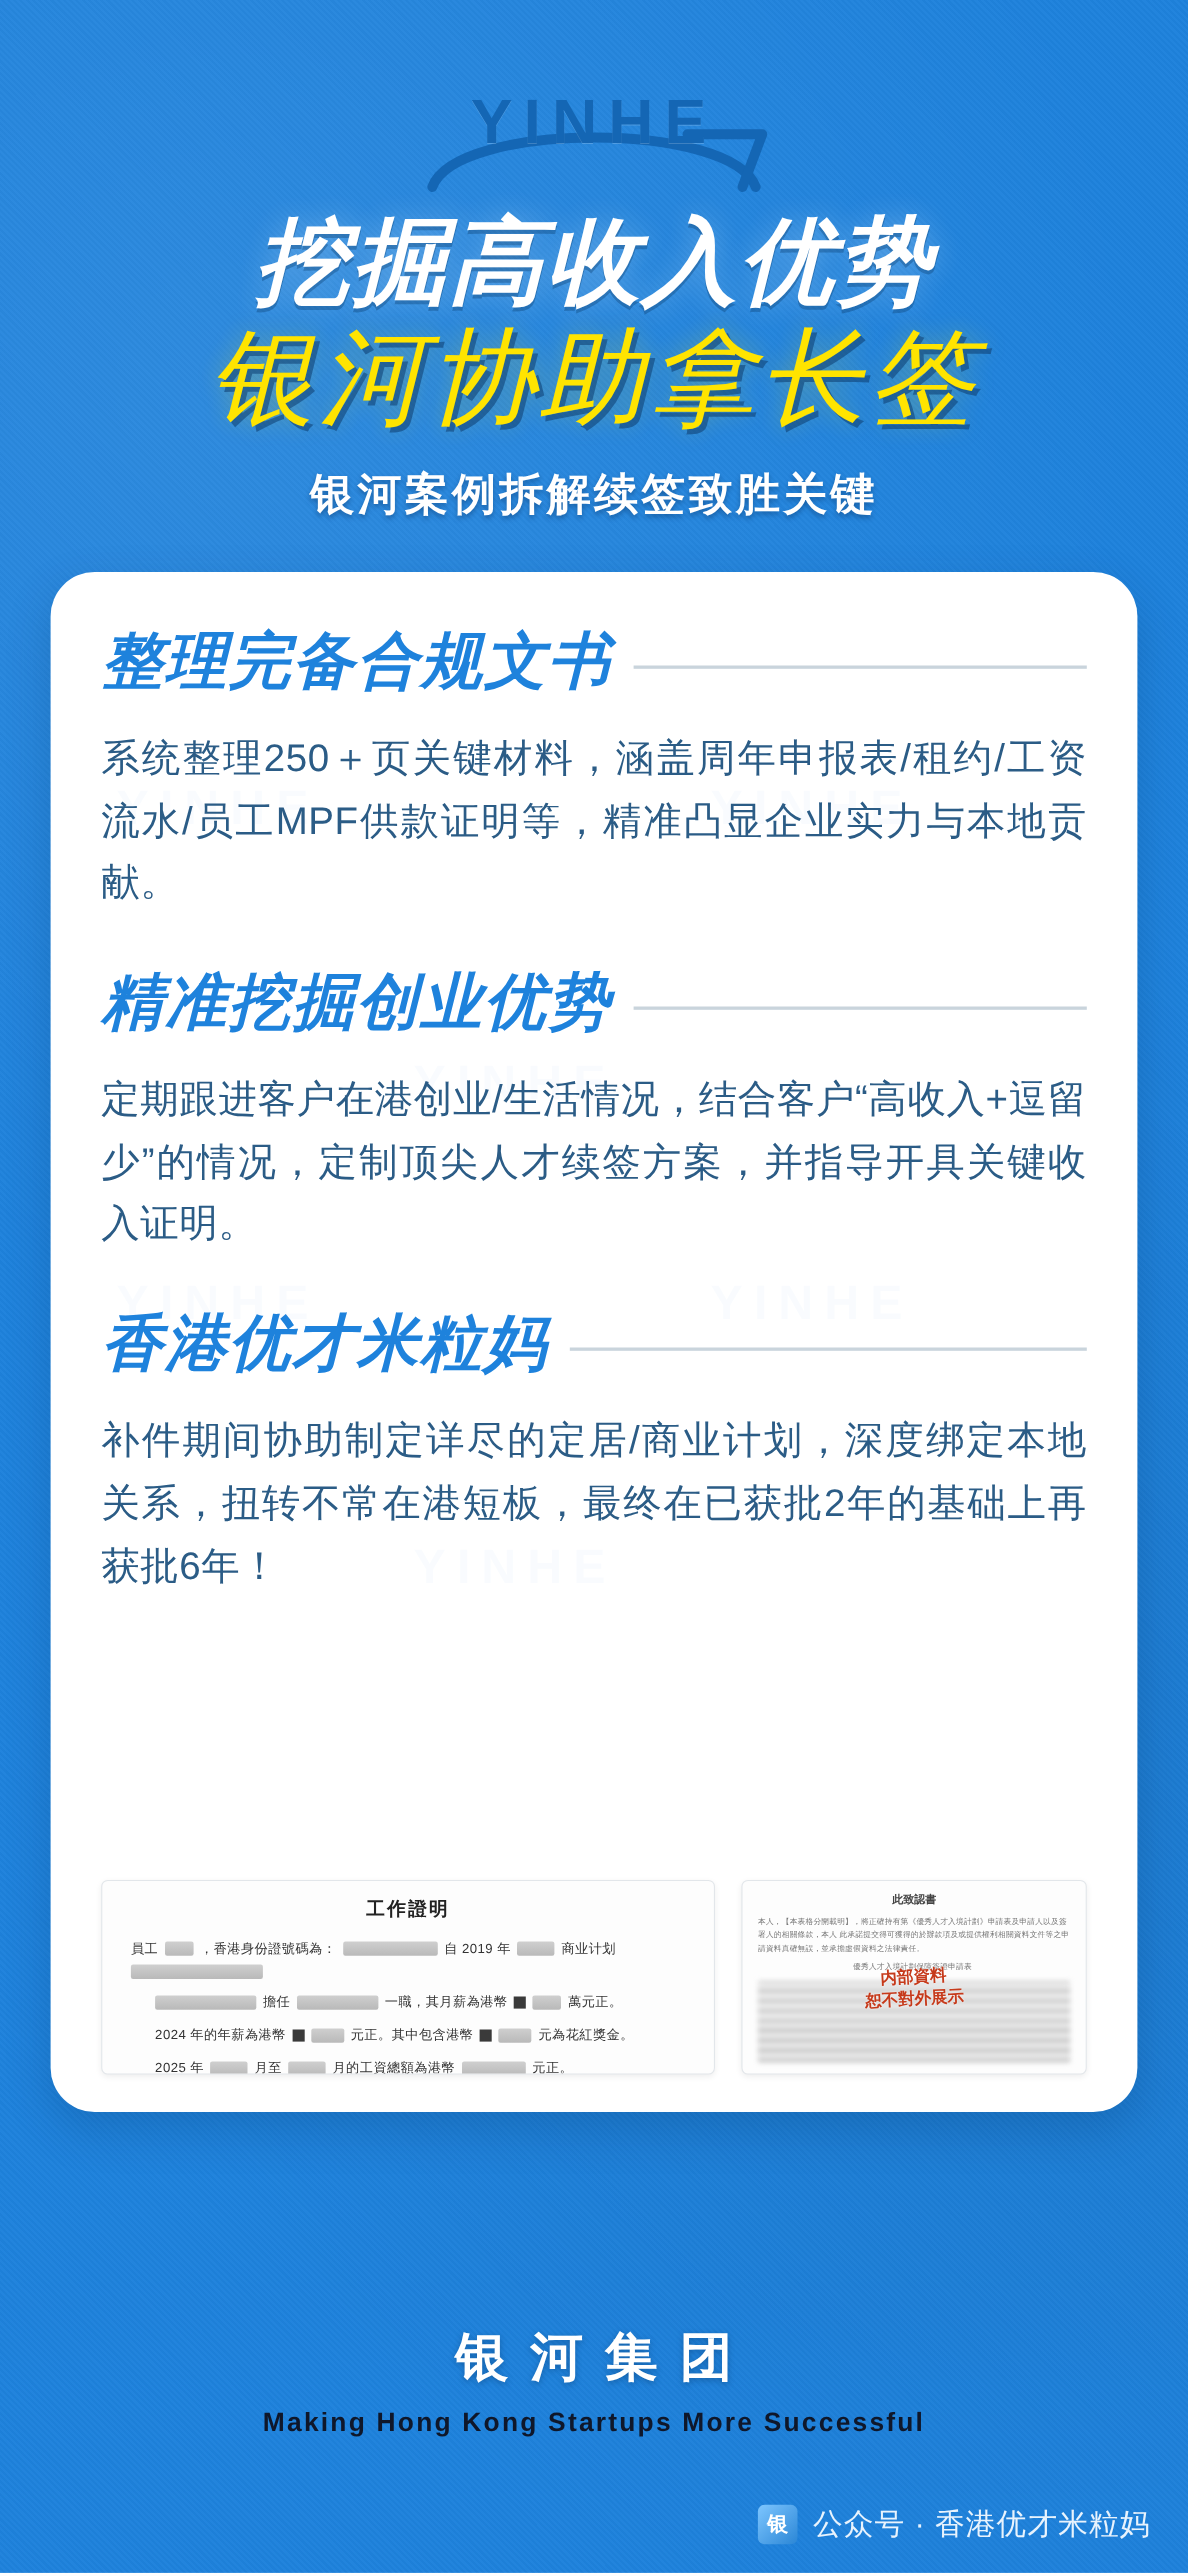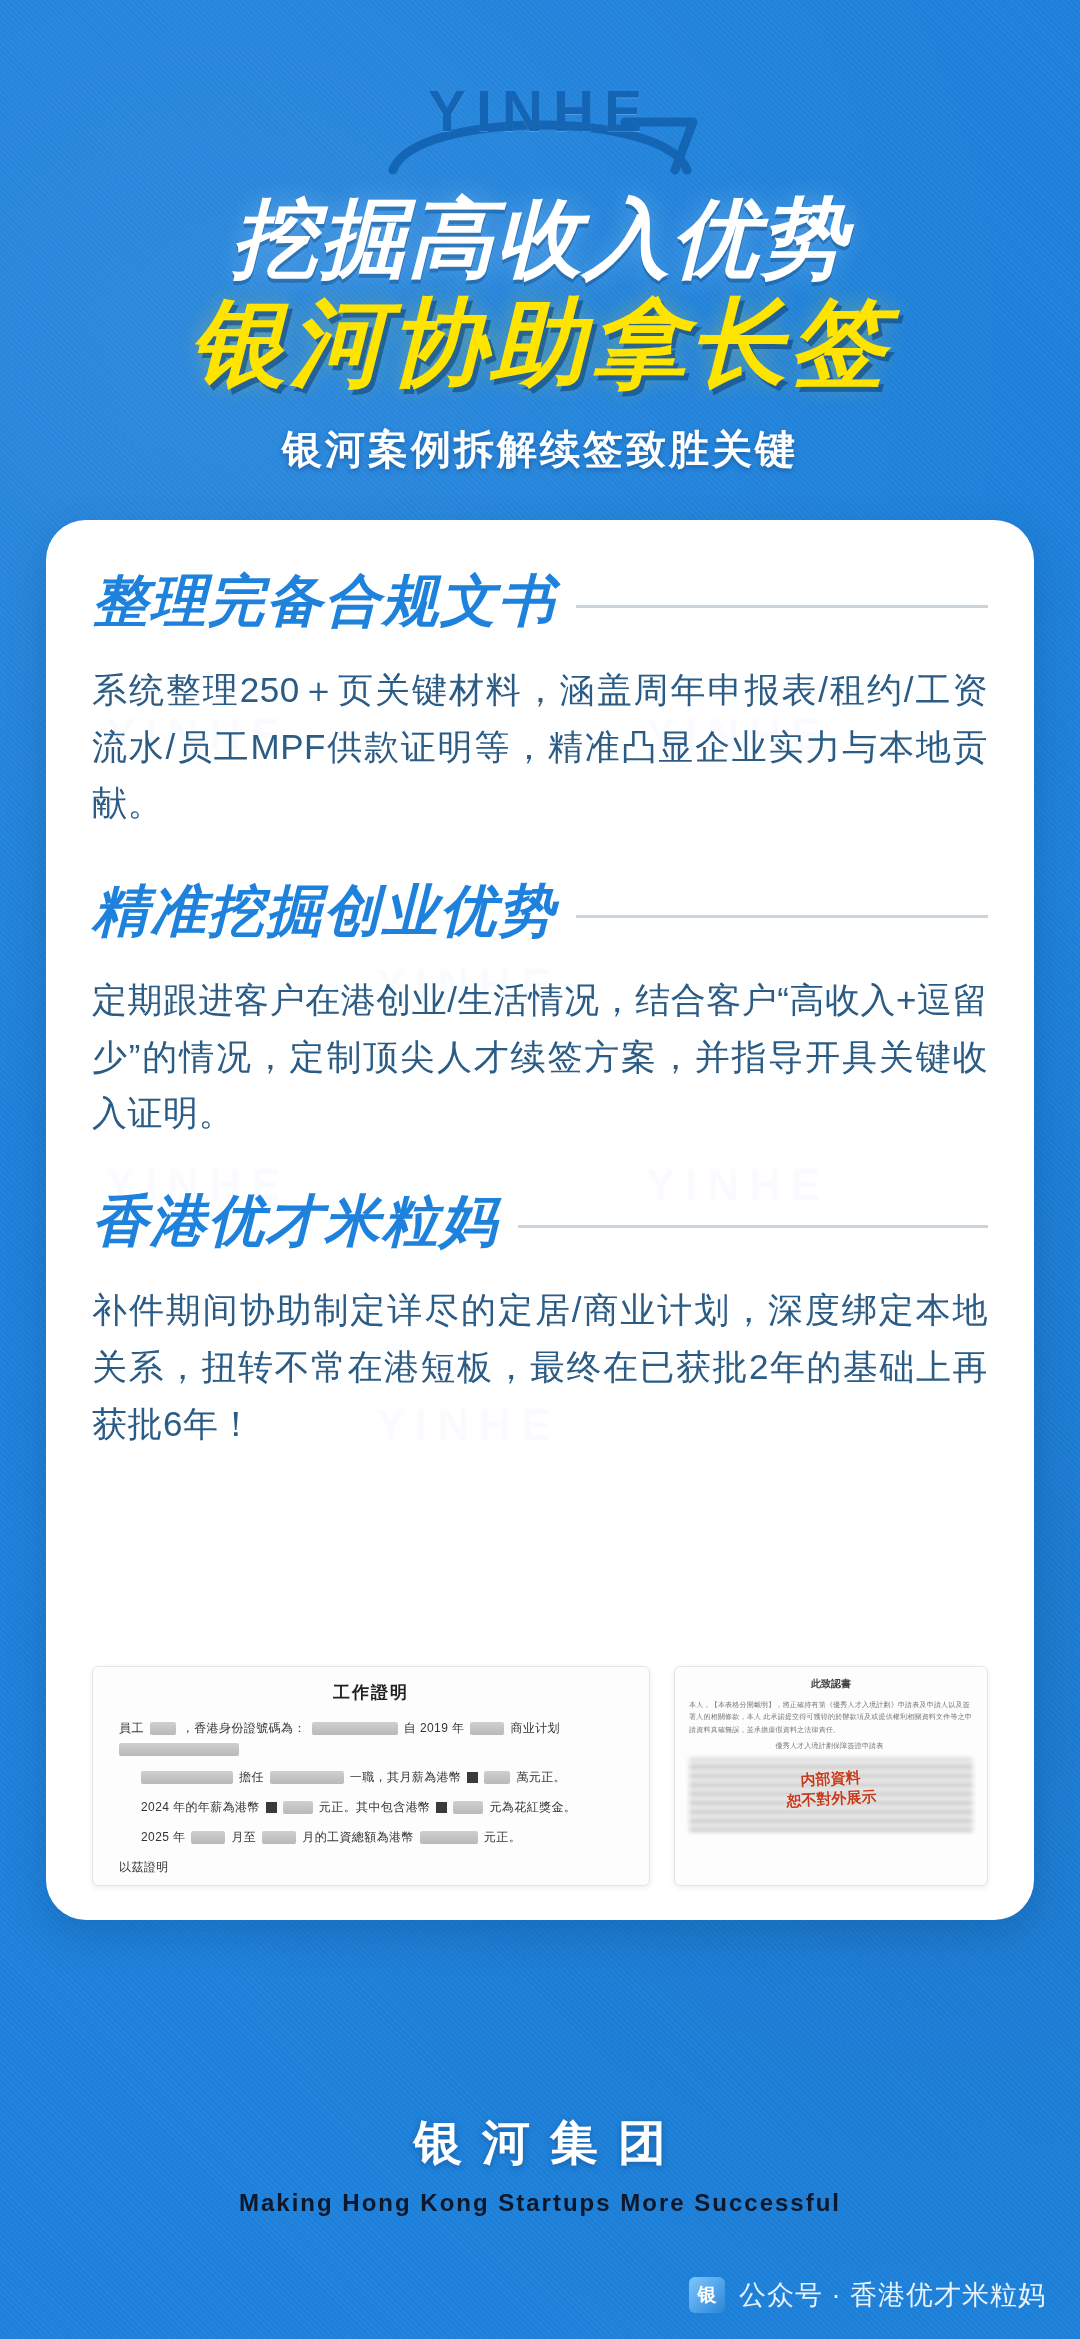--- a/index.html
+++ b/index.html
@@ -75,7 +75,7 @@
   .headline-2 {
     font-family: "DejaVu Sans", sans-serif;
     font-size: 96px;
-    font-weight: 700;
+    font-weight: 400;
     color: #FFE400;
     letter-spacing: 4px;
     line-height: 1.1;

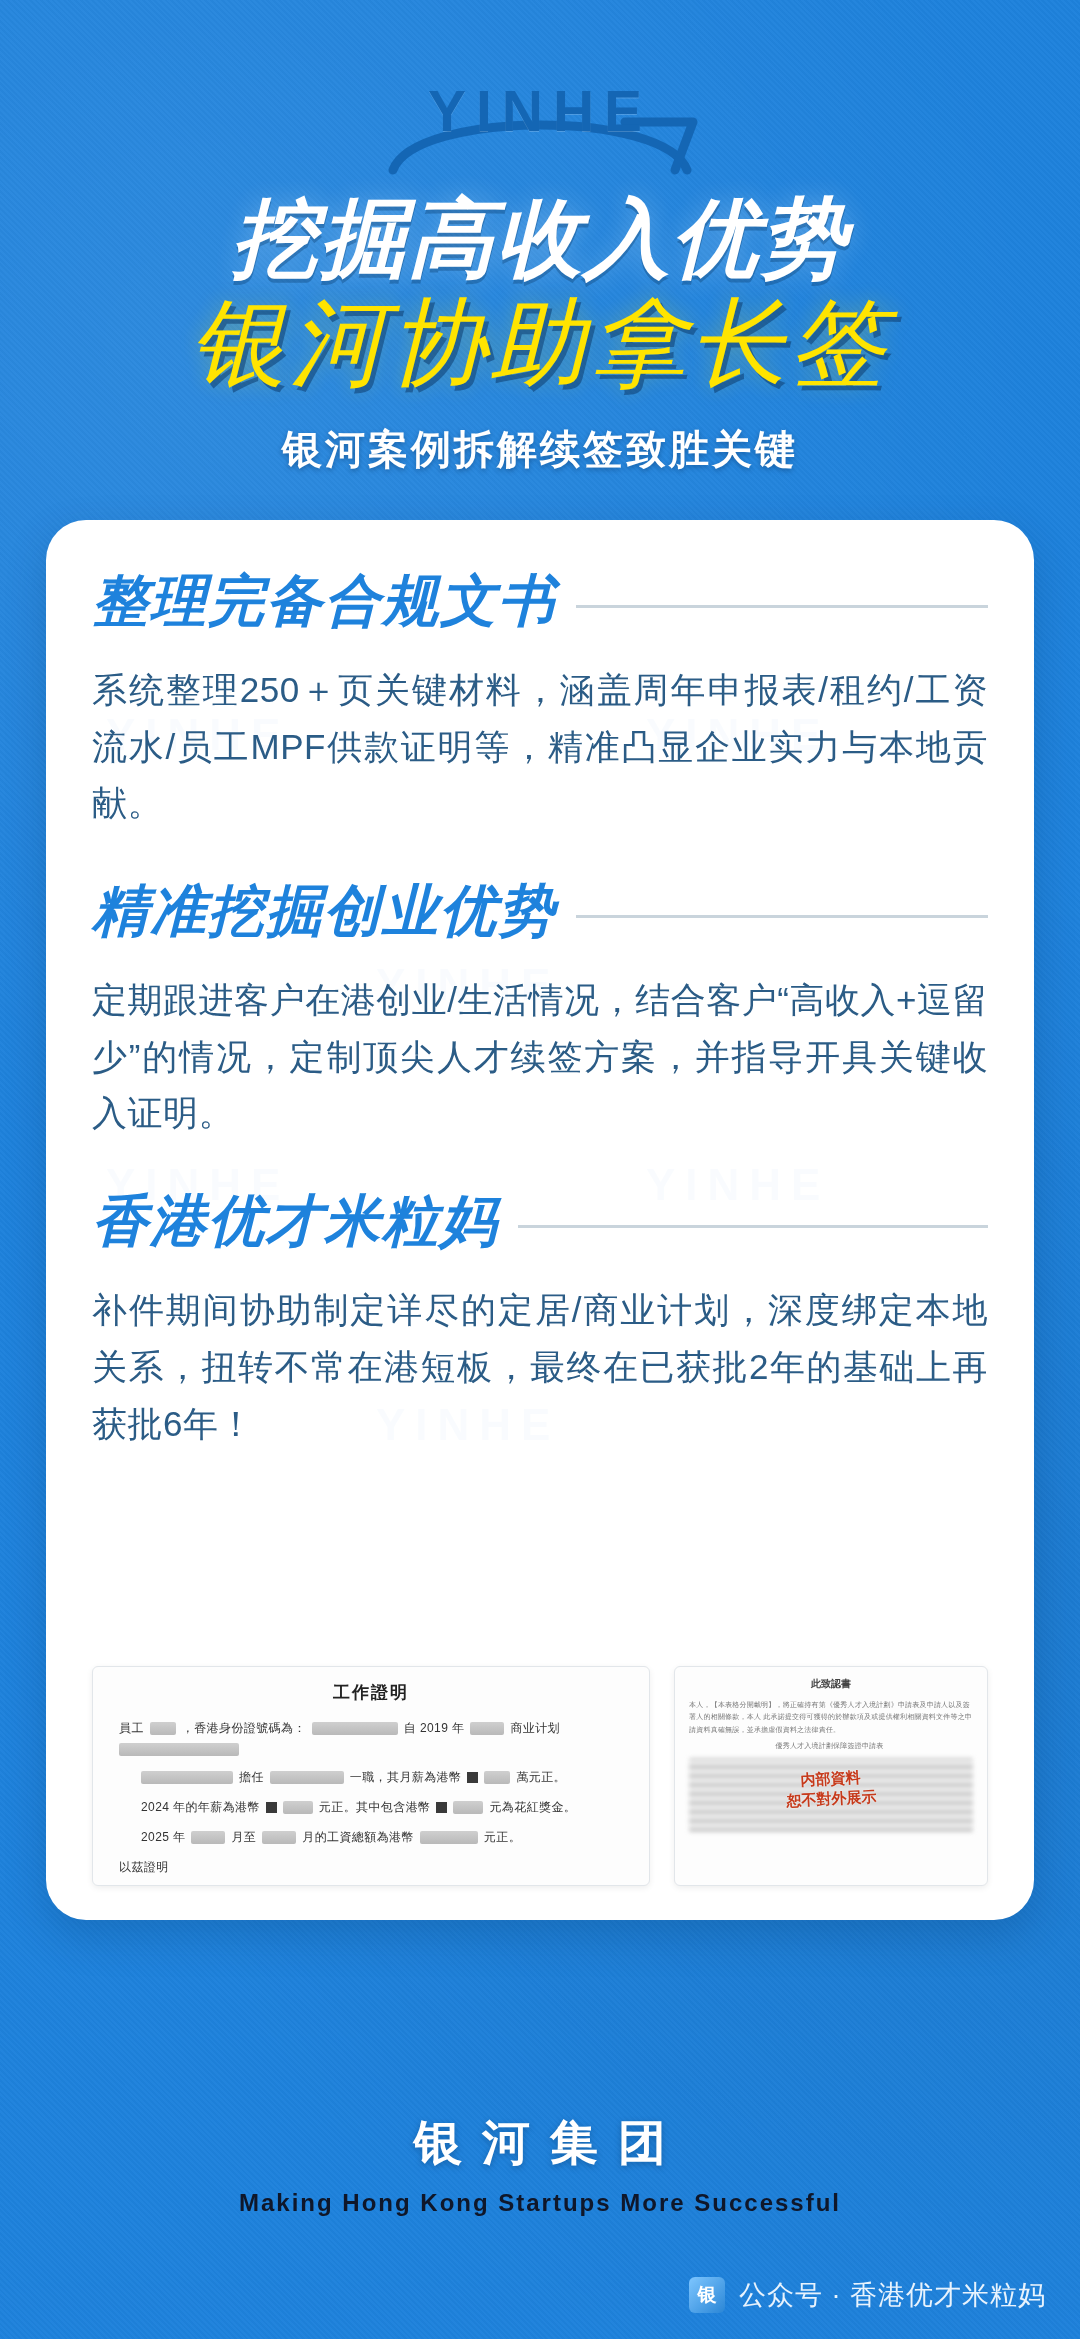--- a/index.html
+++ b/index.html
@@ -163,7 +163,7 @@
     display: flex;
     gap: 24px;
     align-items: stretch;
-    height: 220px;
+    height: 177px;
   }
   .doc {
     background: #FDFDFD;

